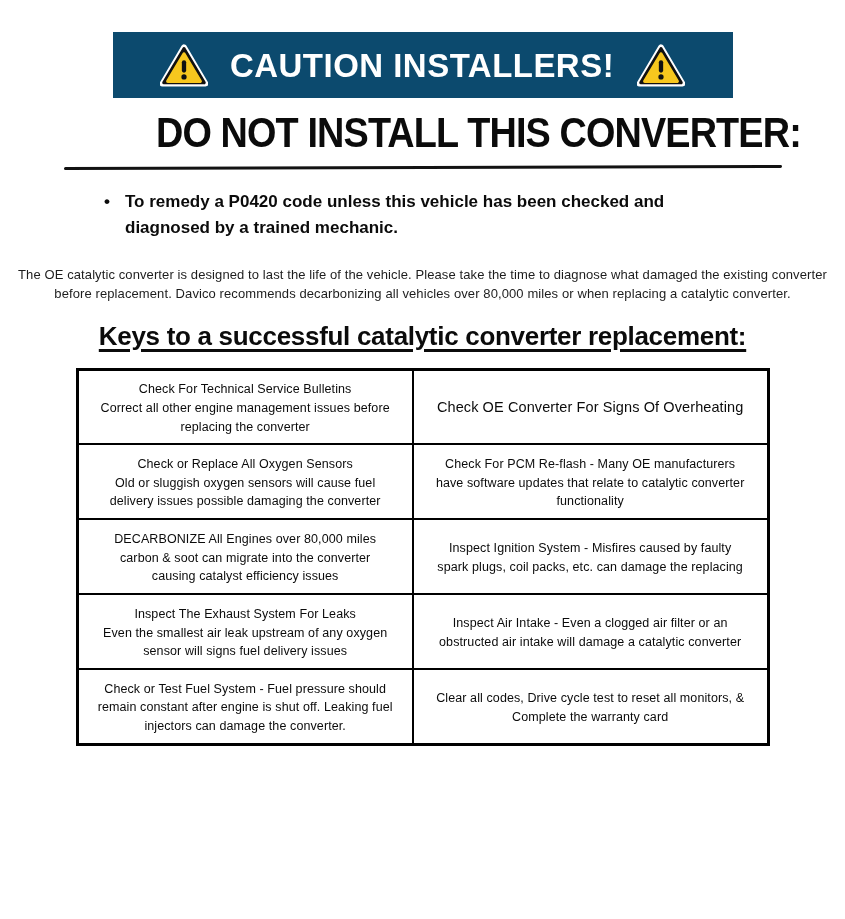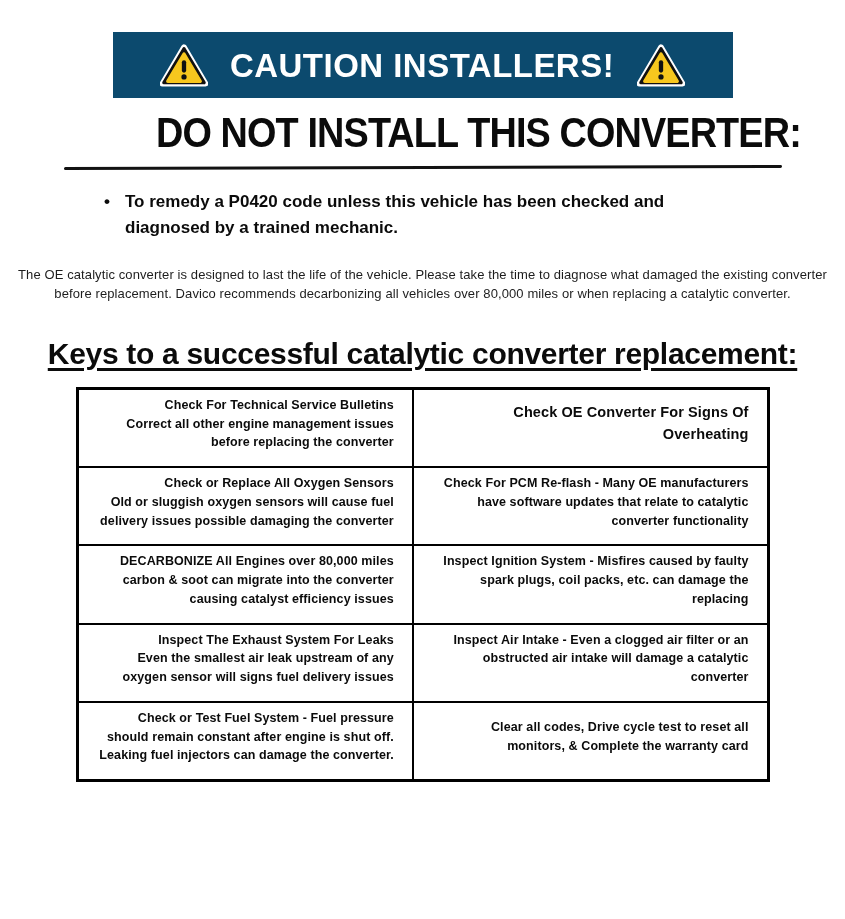--- a/index.html
+++ b/index.html
@@ -94,9 +94,9 @@
 
   
   .keys-heading {
-    margin-top: 34px;
+    margin-top: 18px;
     text-align: center;
-    font-size: 30px;
+    font-size: 26px;
     font-weight: 800;
     letter-spacing: -0.3px;
     text-decoration: underline;

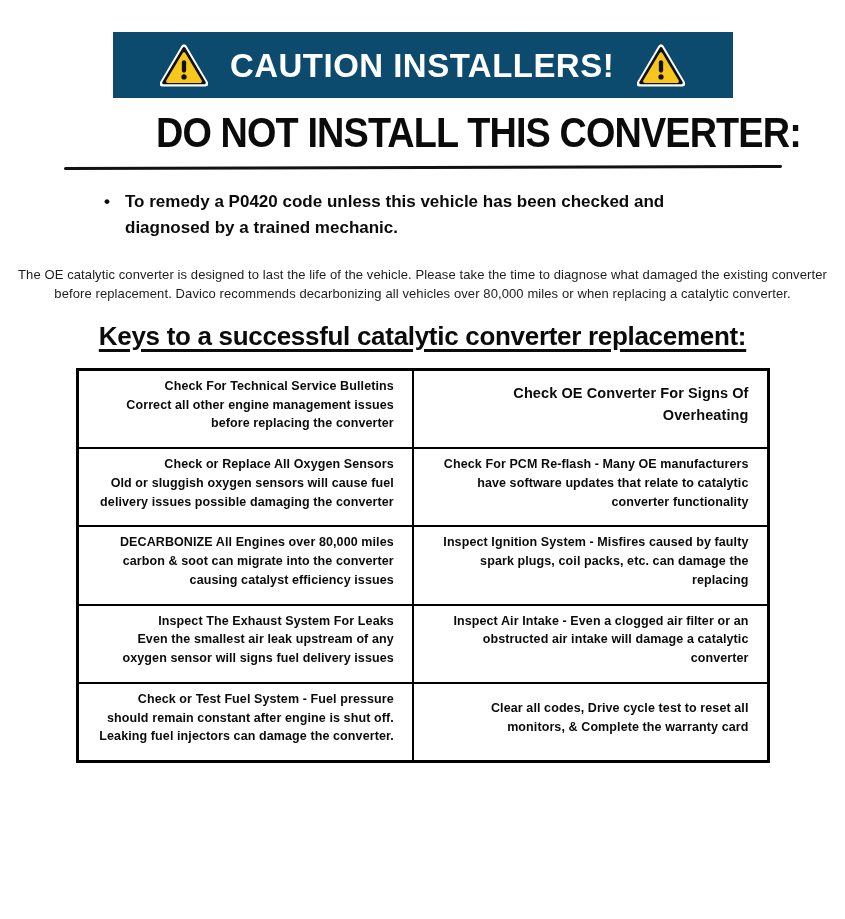--- a/index.html
+++ b/index.html
@@ -116,11 +116,11 @@
     border: 2.5px solid #000;
     height: 75px;
     vertical-align: middle;
-    text-align: right;
-    font-weight: 700;
+    text-align: center;
+    font-weight: 400;
     font-size: 12.5px;
     line-height: 1.5;
-    padding: 6px 18px 14px;
+    padding: 6px 18px 4px;
     white-space: pre-line;
     letter-spacing: 0.1px;
   }

